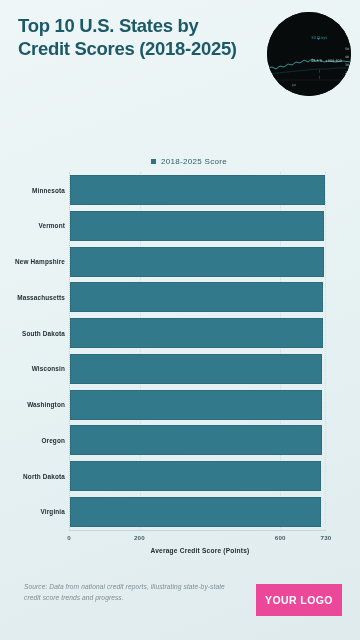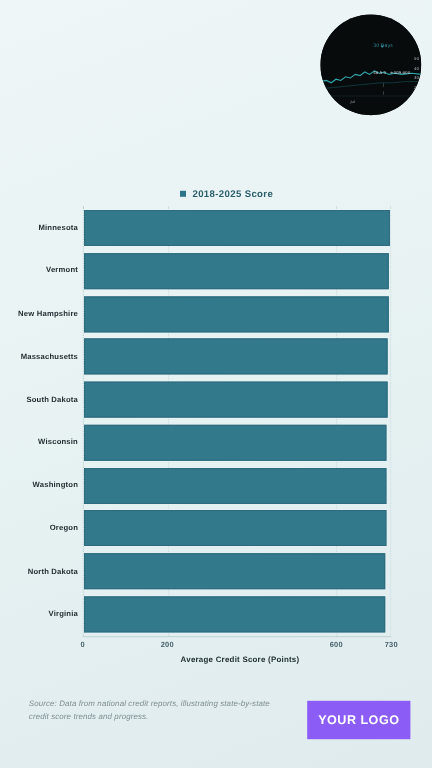--- a/index.html
+++ b/index.html
@@ -202,6 +202,7 @@
 <body>
 
 <div class="header">
+  <div class="title">Top 10 U.S. States by Credit Scores (2018-2025)</div>
 
   <div class="hero-circle">
     <svg class="hero-svg" viewBox="0 0 84 84">

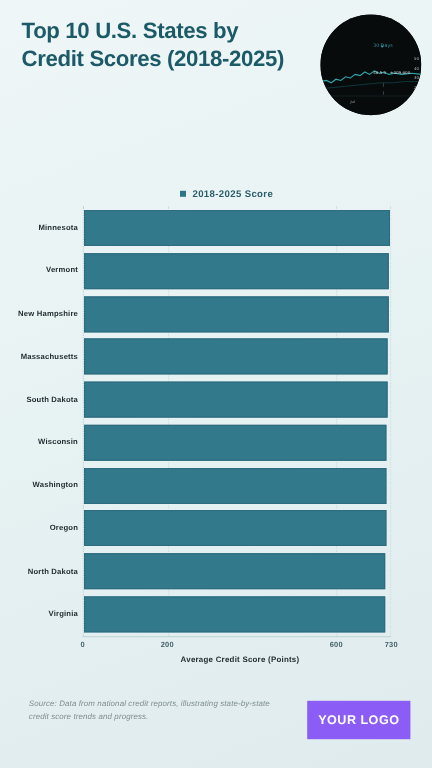--- a/index.html
+++ b/index.html
@@ -79,7 +79,7 @@
   .legend-label {
     font-size: 8px;
     color: #2b5e6b;
-    font-weight: bold;
+    font-weight: normal;
     letter-spacing: 0.3px;
   }
 

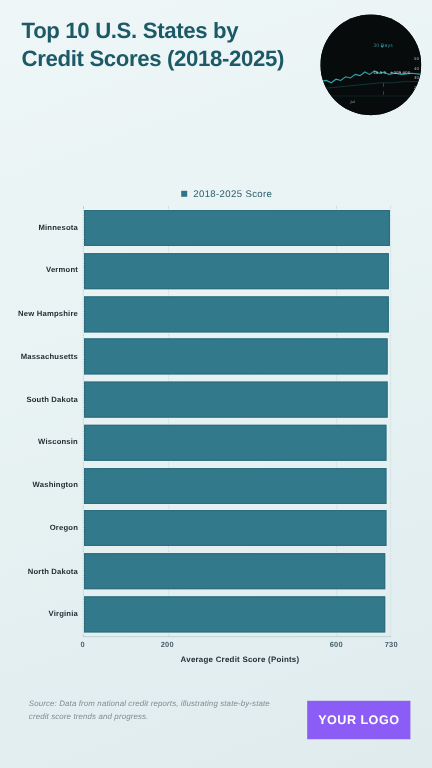--- a/index.html
+++ b/index.html
@@ -184,7 +184,7 @@
   .logo-box {
     width: 86px;
     height: 32px;
-    background: #8b5cf6;
+    background: #ec4899;
     display: flex;
     align-items: center;
     justify-content: center;

